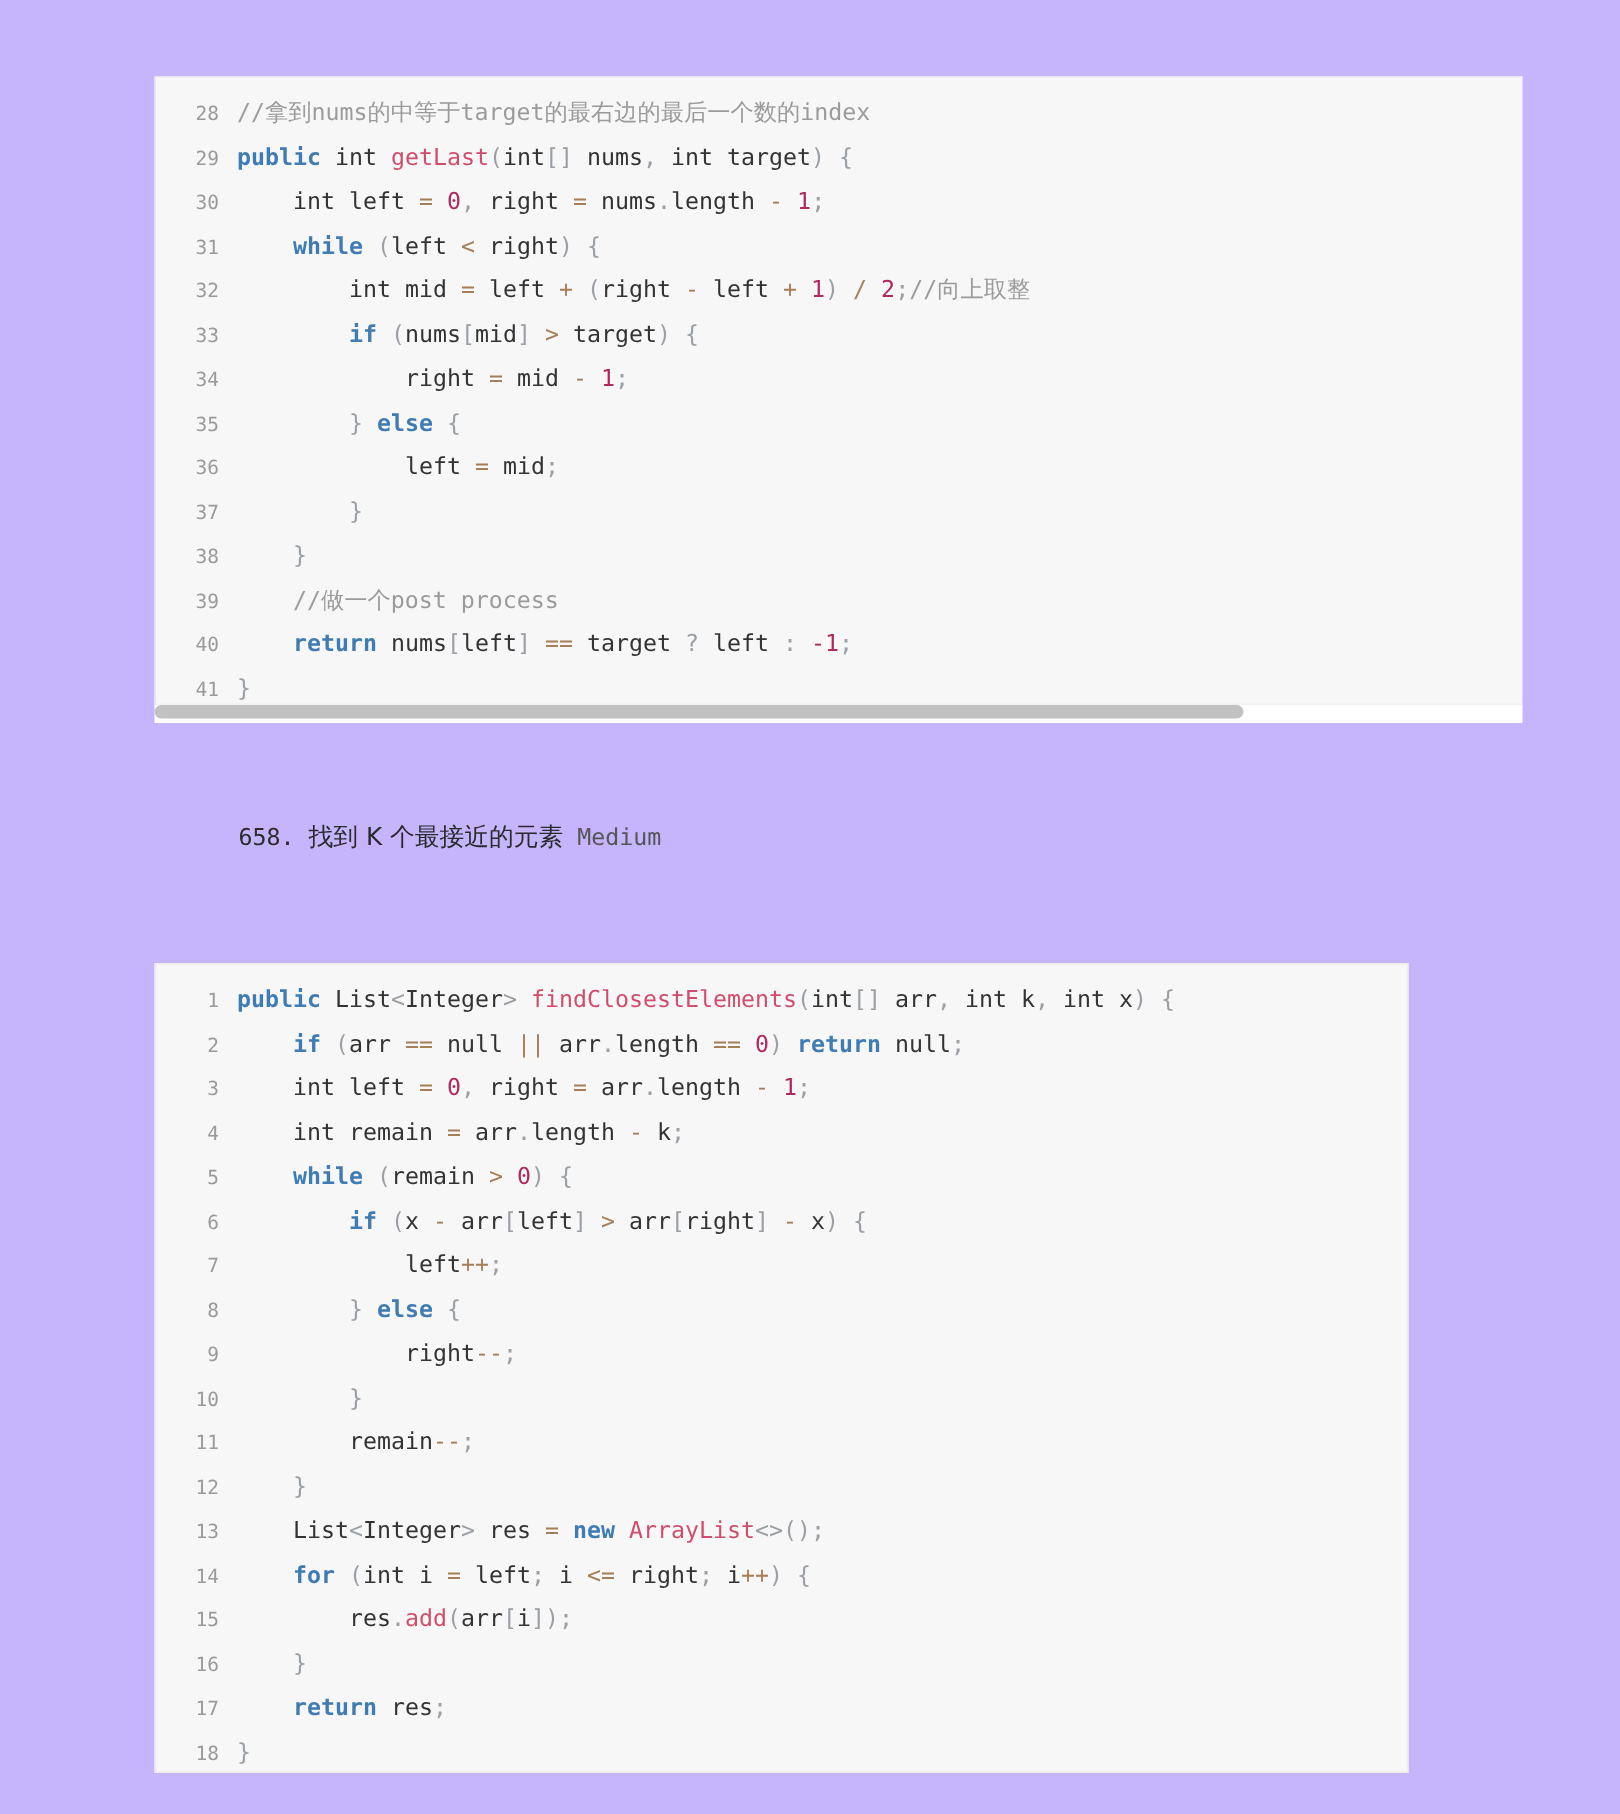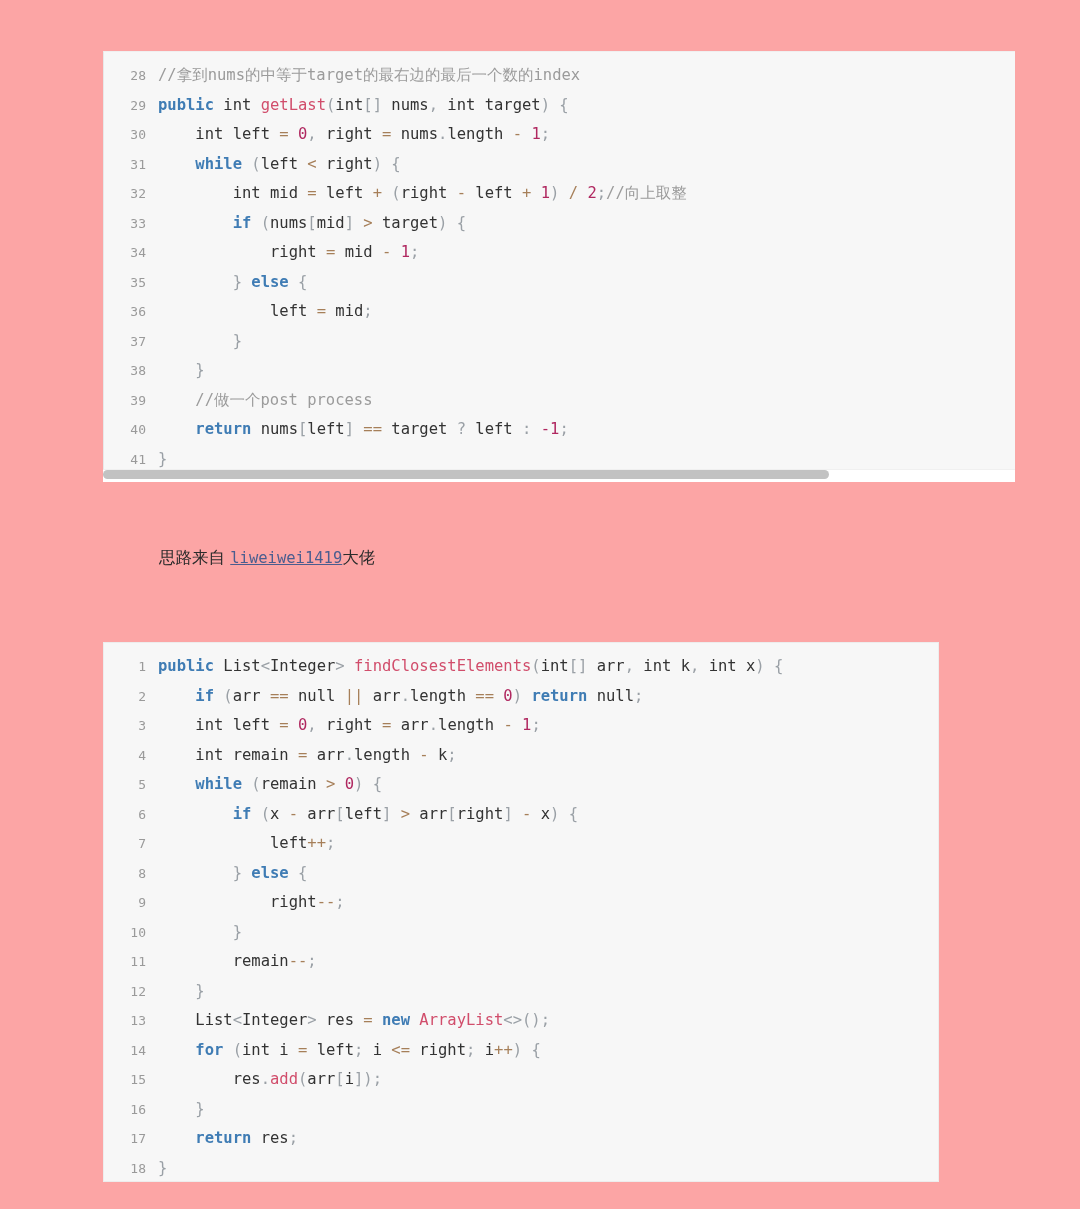--- a/index.html
+++ b/index.html
@@ -19,7 +19,7 @@
     width: 1080px;
     height: 1209px;
     overflow: hidden;
-    background: #fca5a5;
+    background: #c4b5fd;
   }
 
   

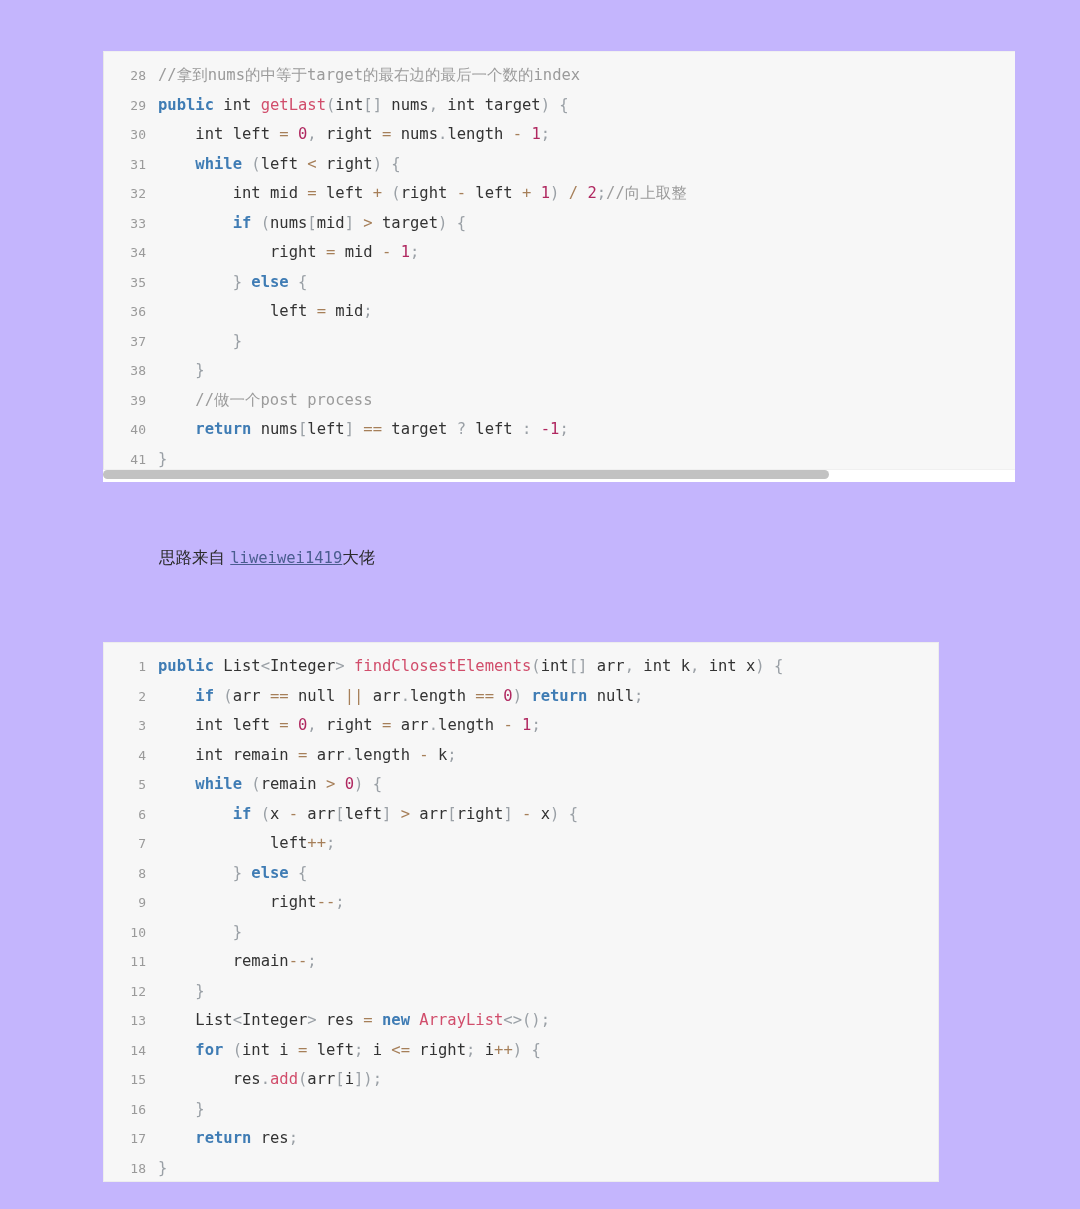--- a/index.html
+++ b/index.html
@@ -149,6 +149,9 @@
 
   <div class="prose">
     <div class="prose-line">
+      <span>658.</span><span>&nbsp;</span><span class="cjk">找到 K 个最接近的元素</span><span>&nbsp;</span><span class="tag">Medium</span>
+    </div>
+    <div class="prose-line">
       <span class="cjk">思路来自 </span><a class="prose-link" href="#">liweiwei1419</a><span class="cjk">大佬</span>
     </div>
     <div class="prose-line strong">

